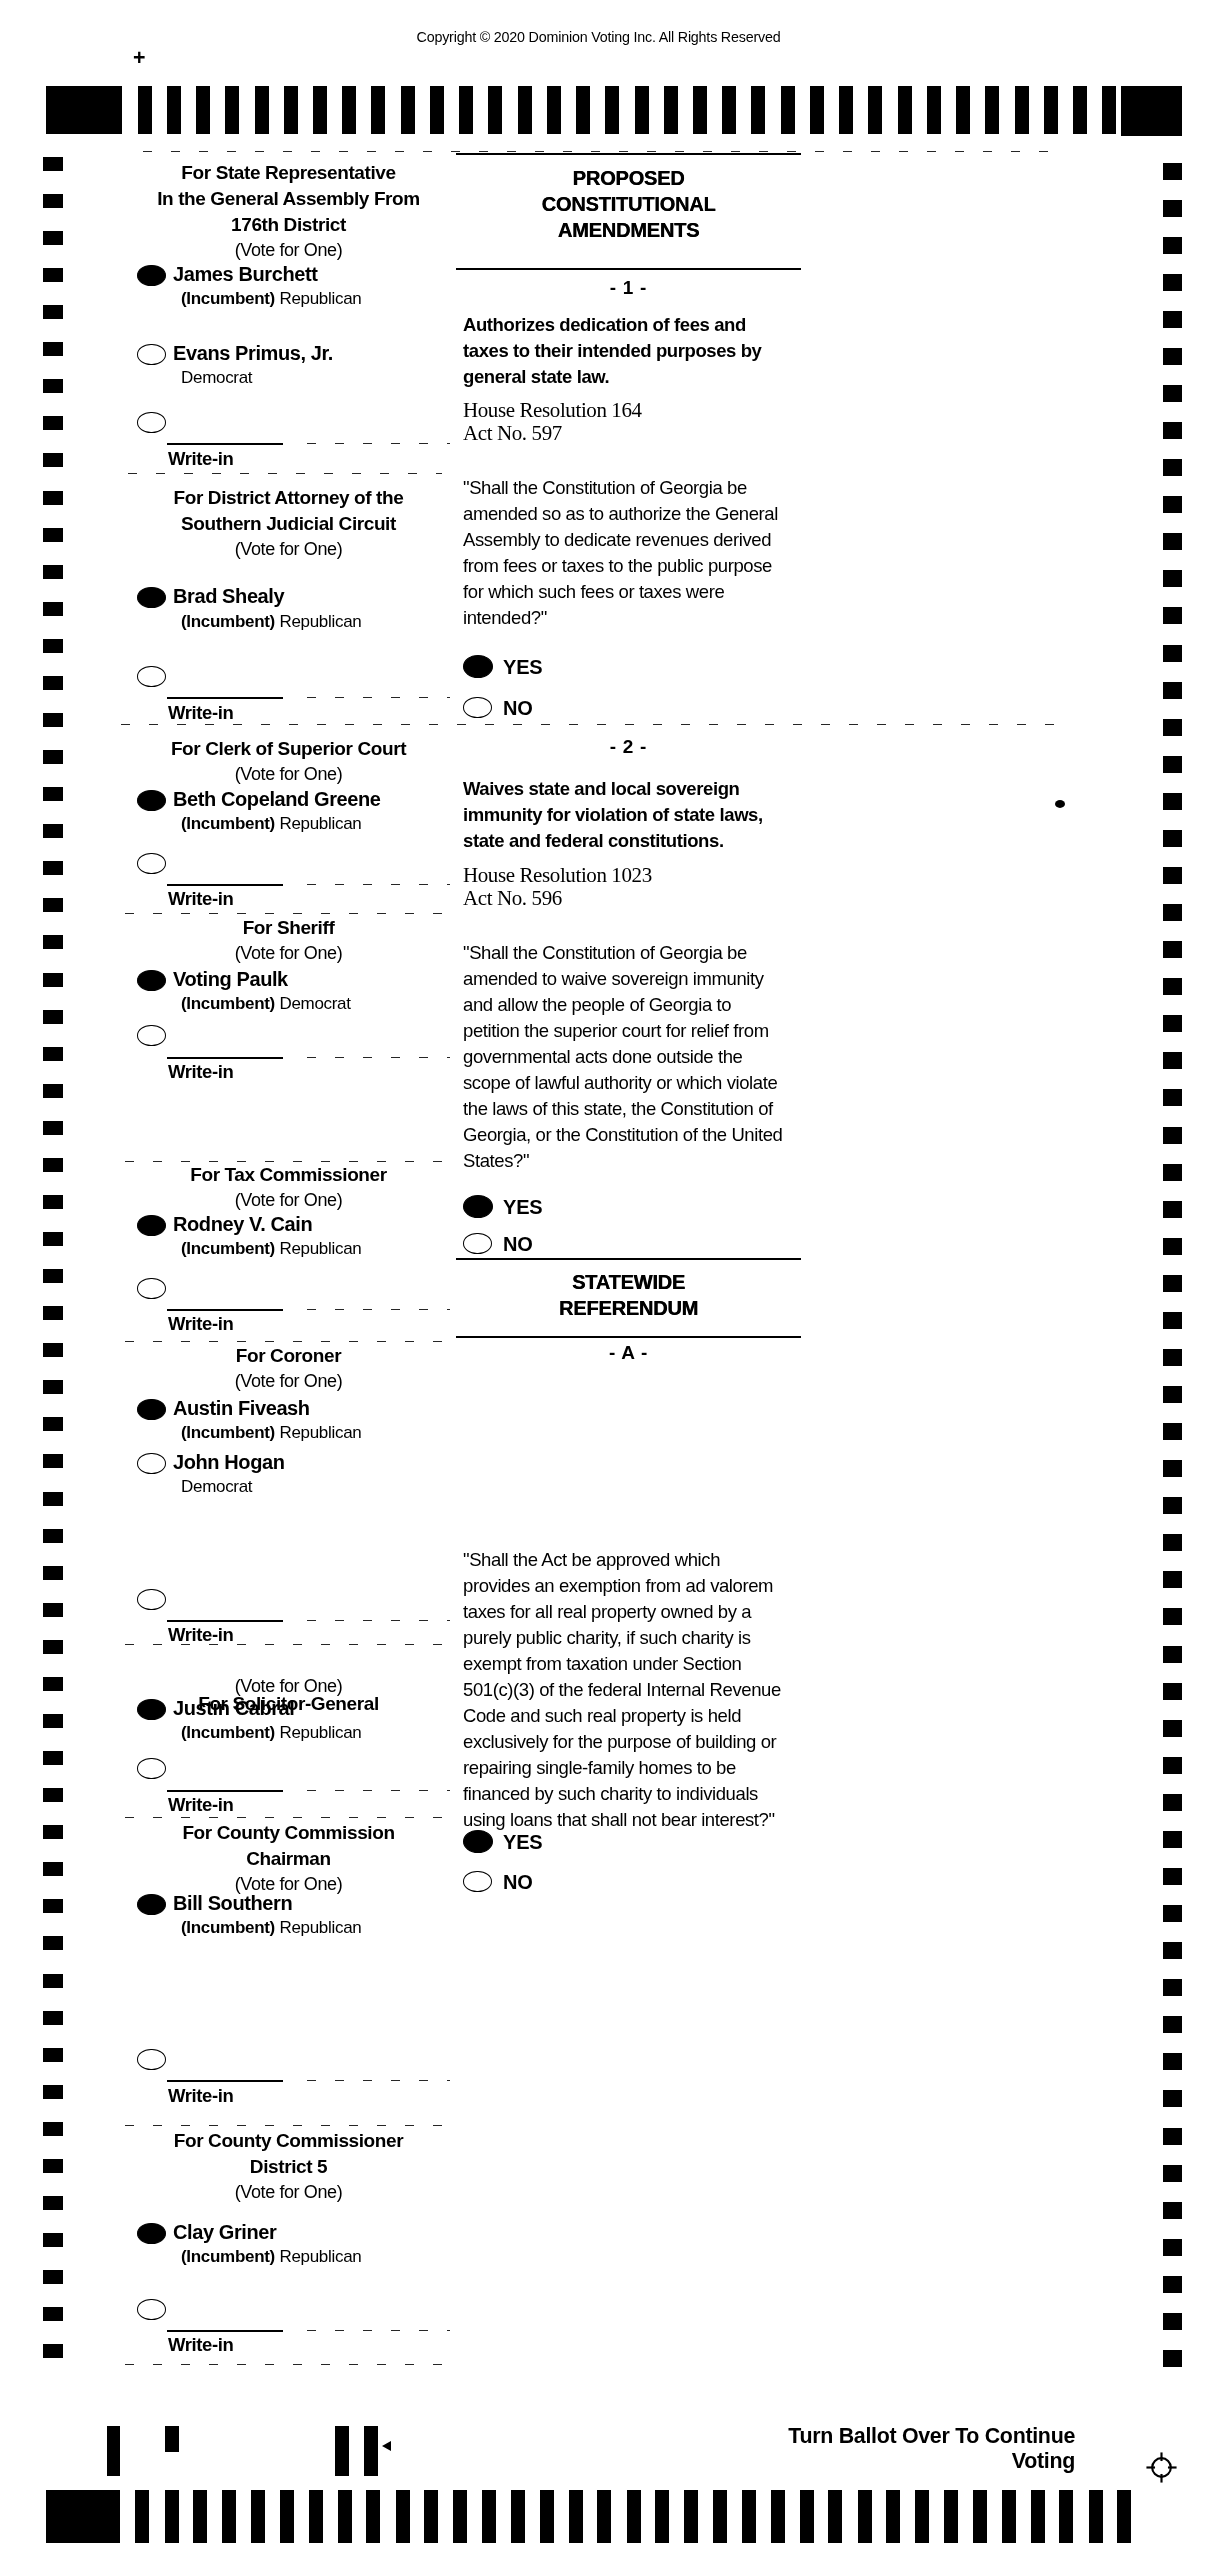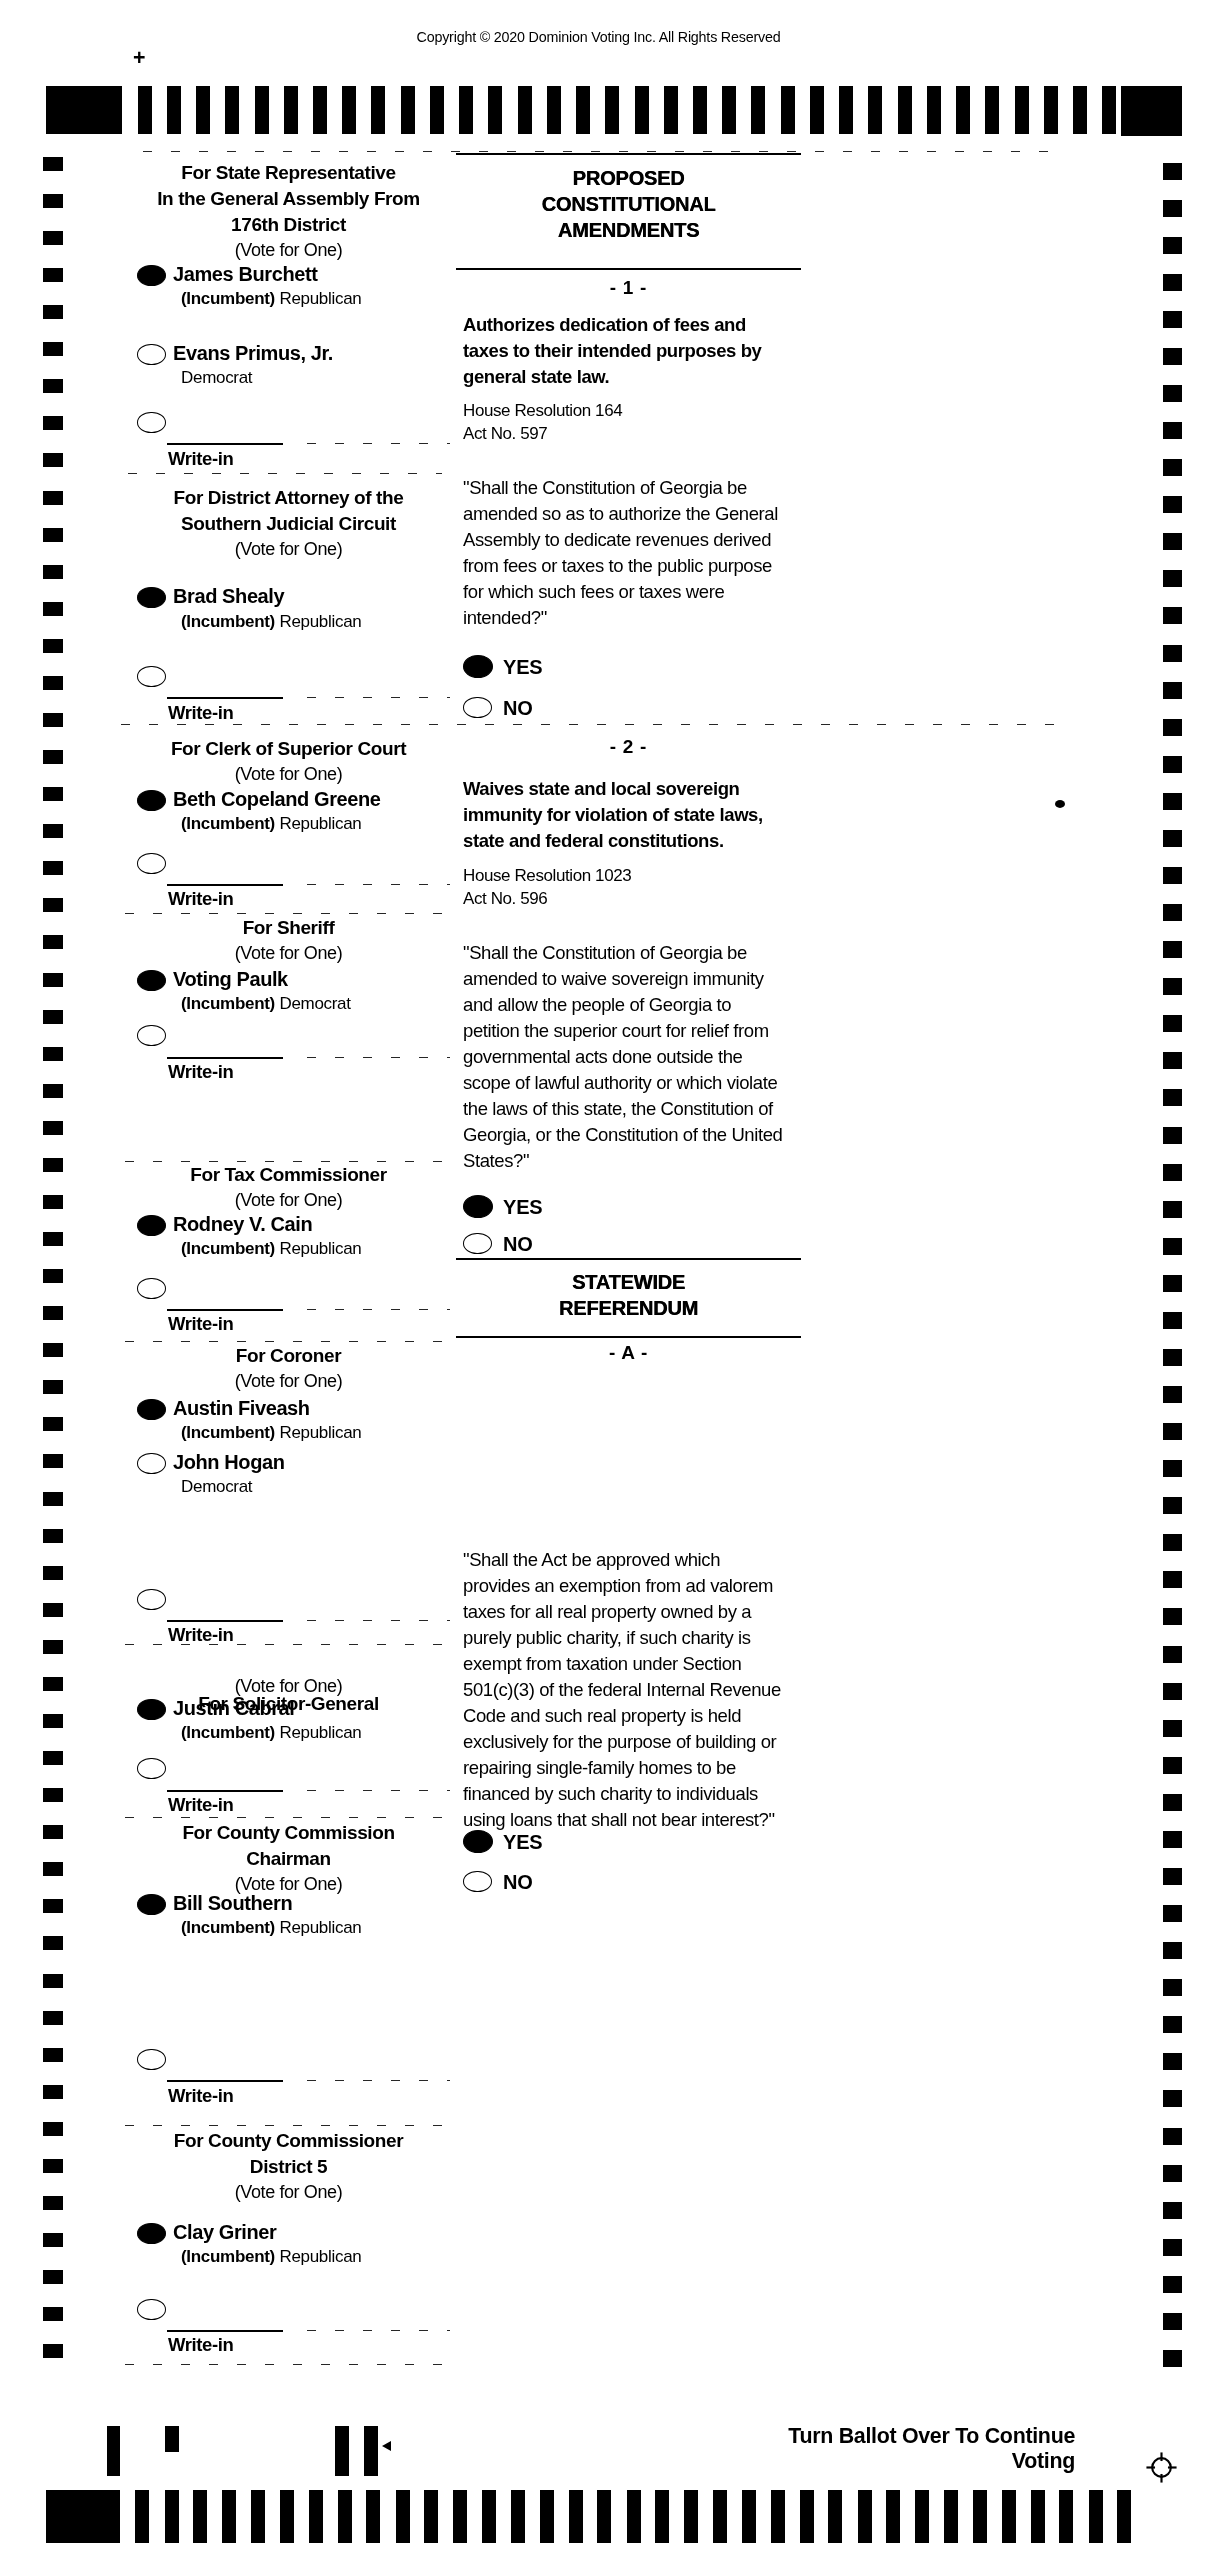--- a/index.html
+++ b/index.html
@@ -24,7 +24,7 @@
          text-shadow:0.4px 0 #000;}
   .mnum{font-size:19px;font-weight:bold;letter-spacing:0.7px;}
   .msum{font-size:18.5px;font-weight:bold;line-height:26px;letter-spacing:-0.4px;}
-  .mref{font-size:17px;line-height:23px;letter-spacing:-0.4px;}
+  .mref{font-size:21px;line-height:23px;letter-spacing:-0.4px;font-family:Liberation Serif, serif;}
   .mq{font-size:18.5px;line-height:26px;letter-spacing:-0.4px;}
   .ynlabel{font-size:20px;font-weight:bold;letter-spacing:-0.2px;}
   .copyright{font-size:14.3px;letter-spacing:-0.2px;}

